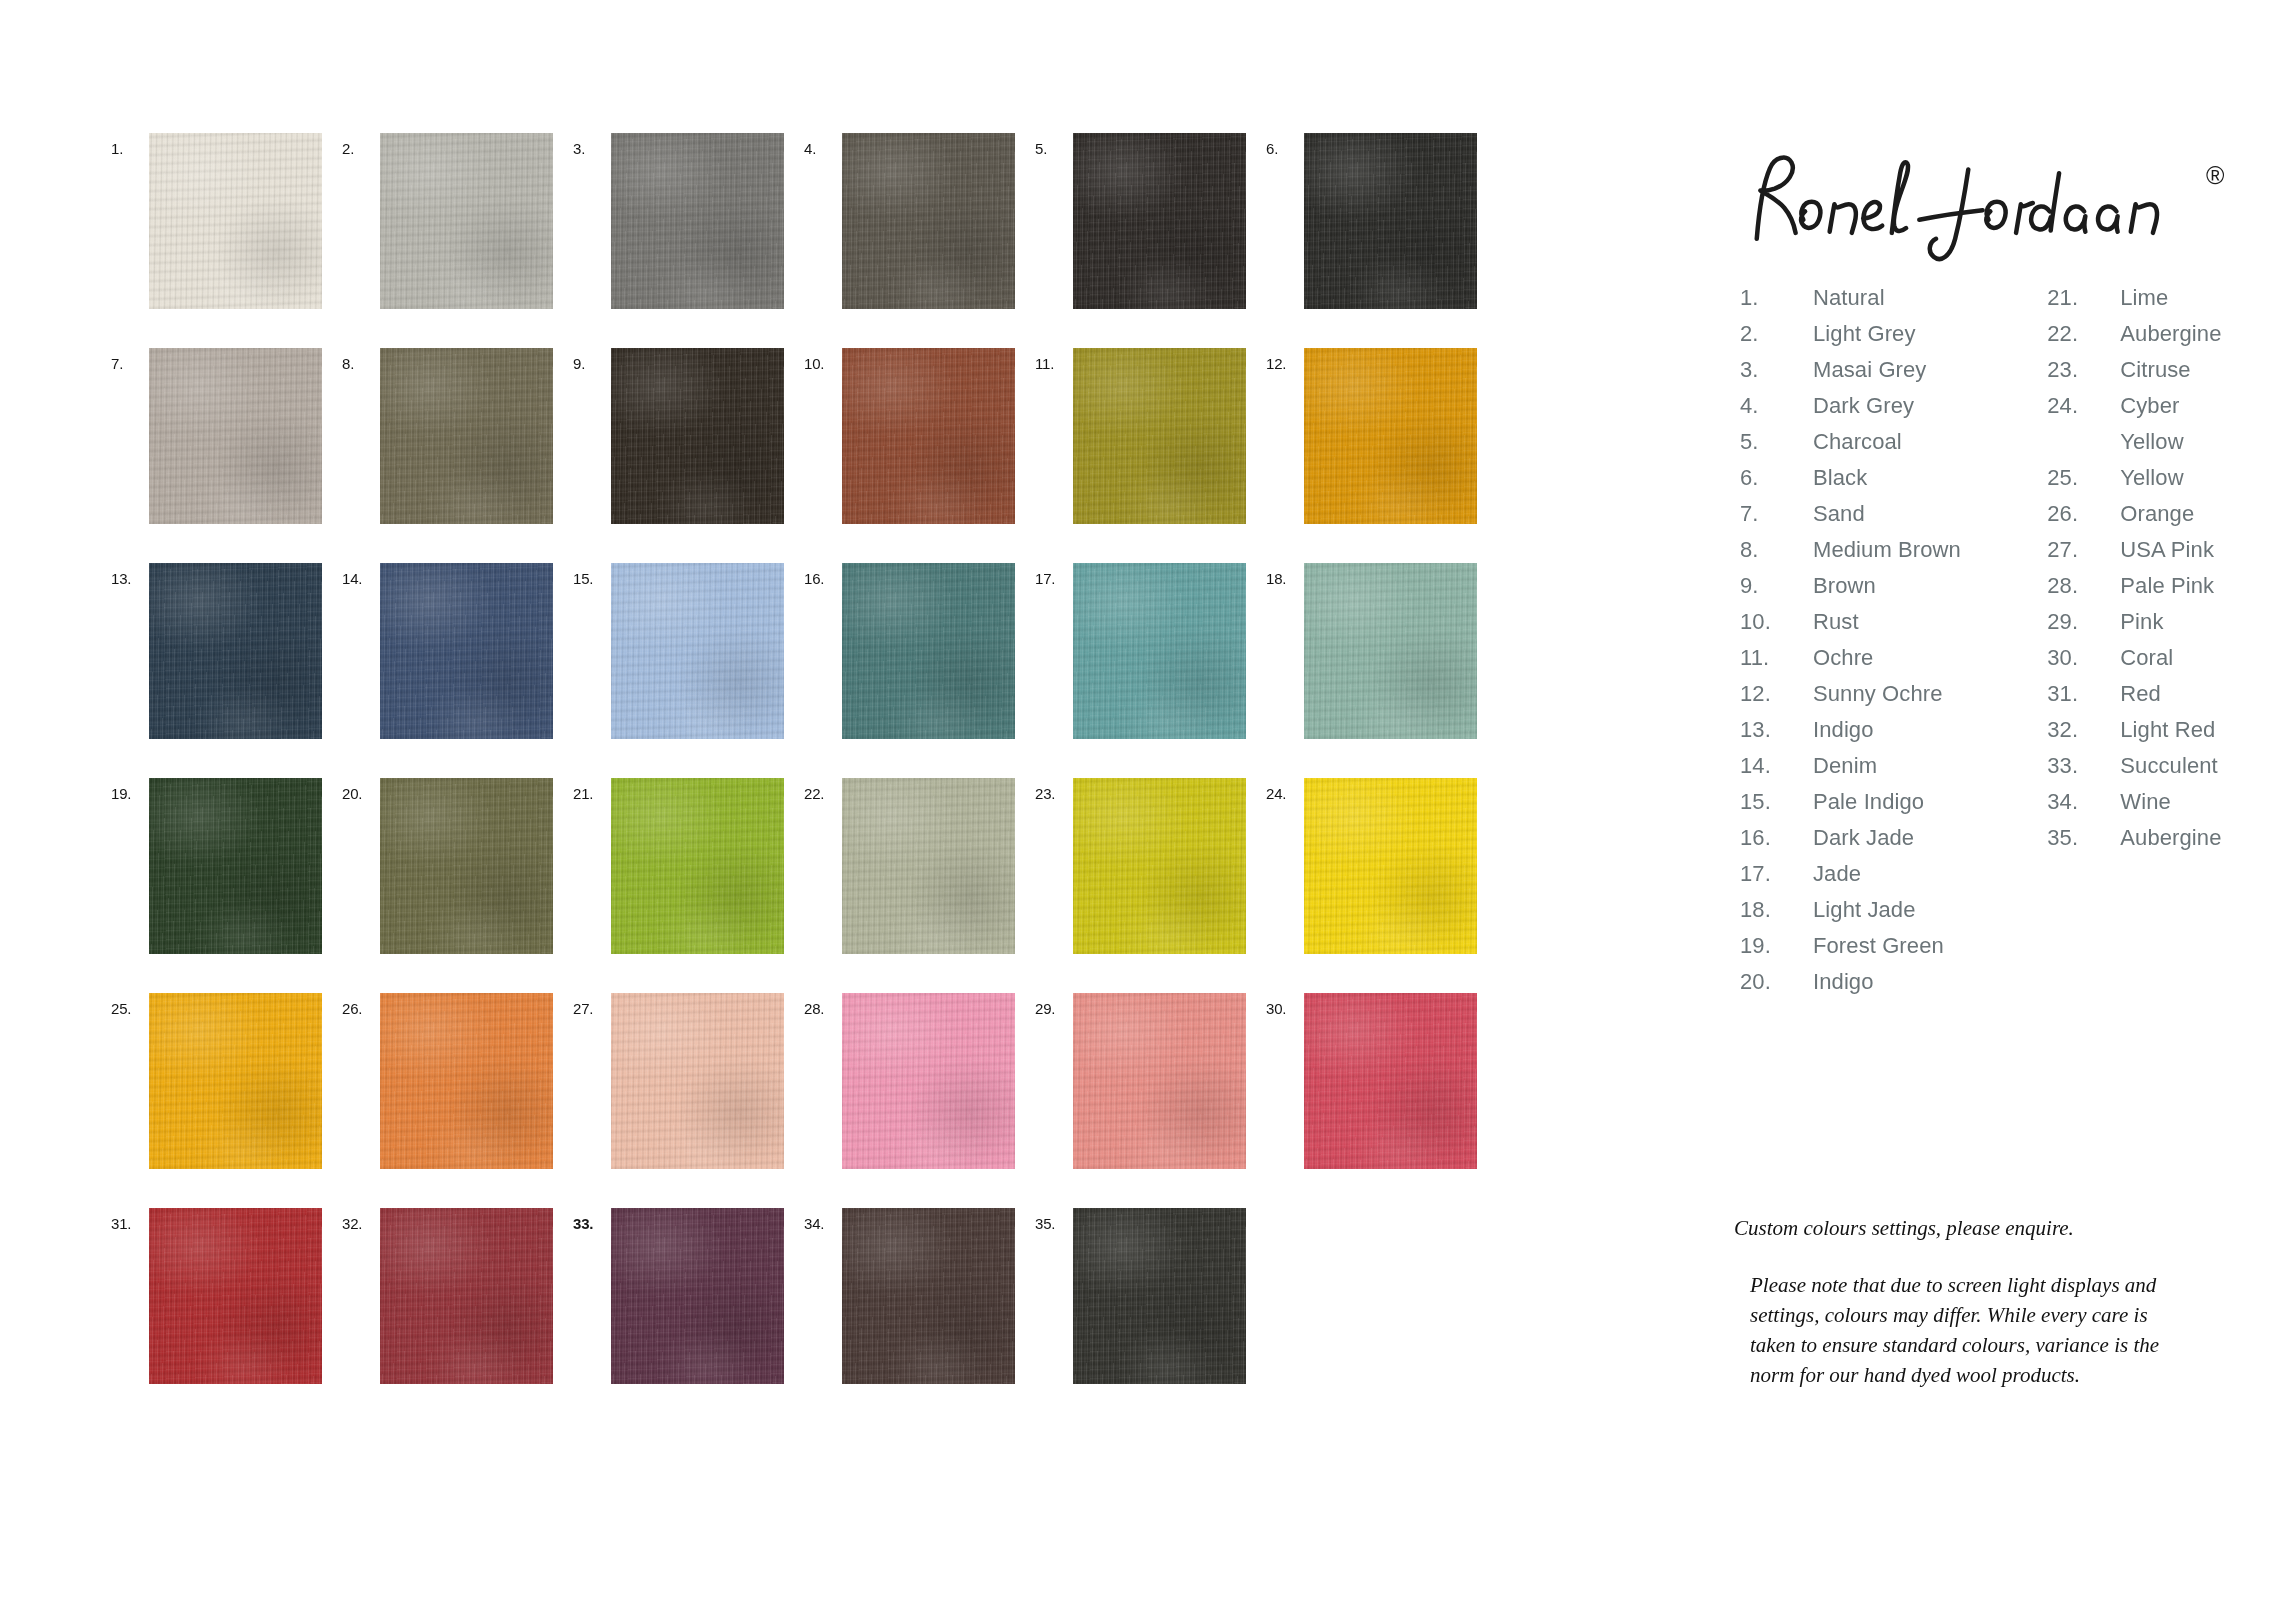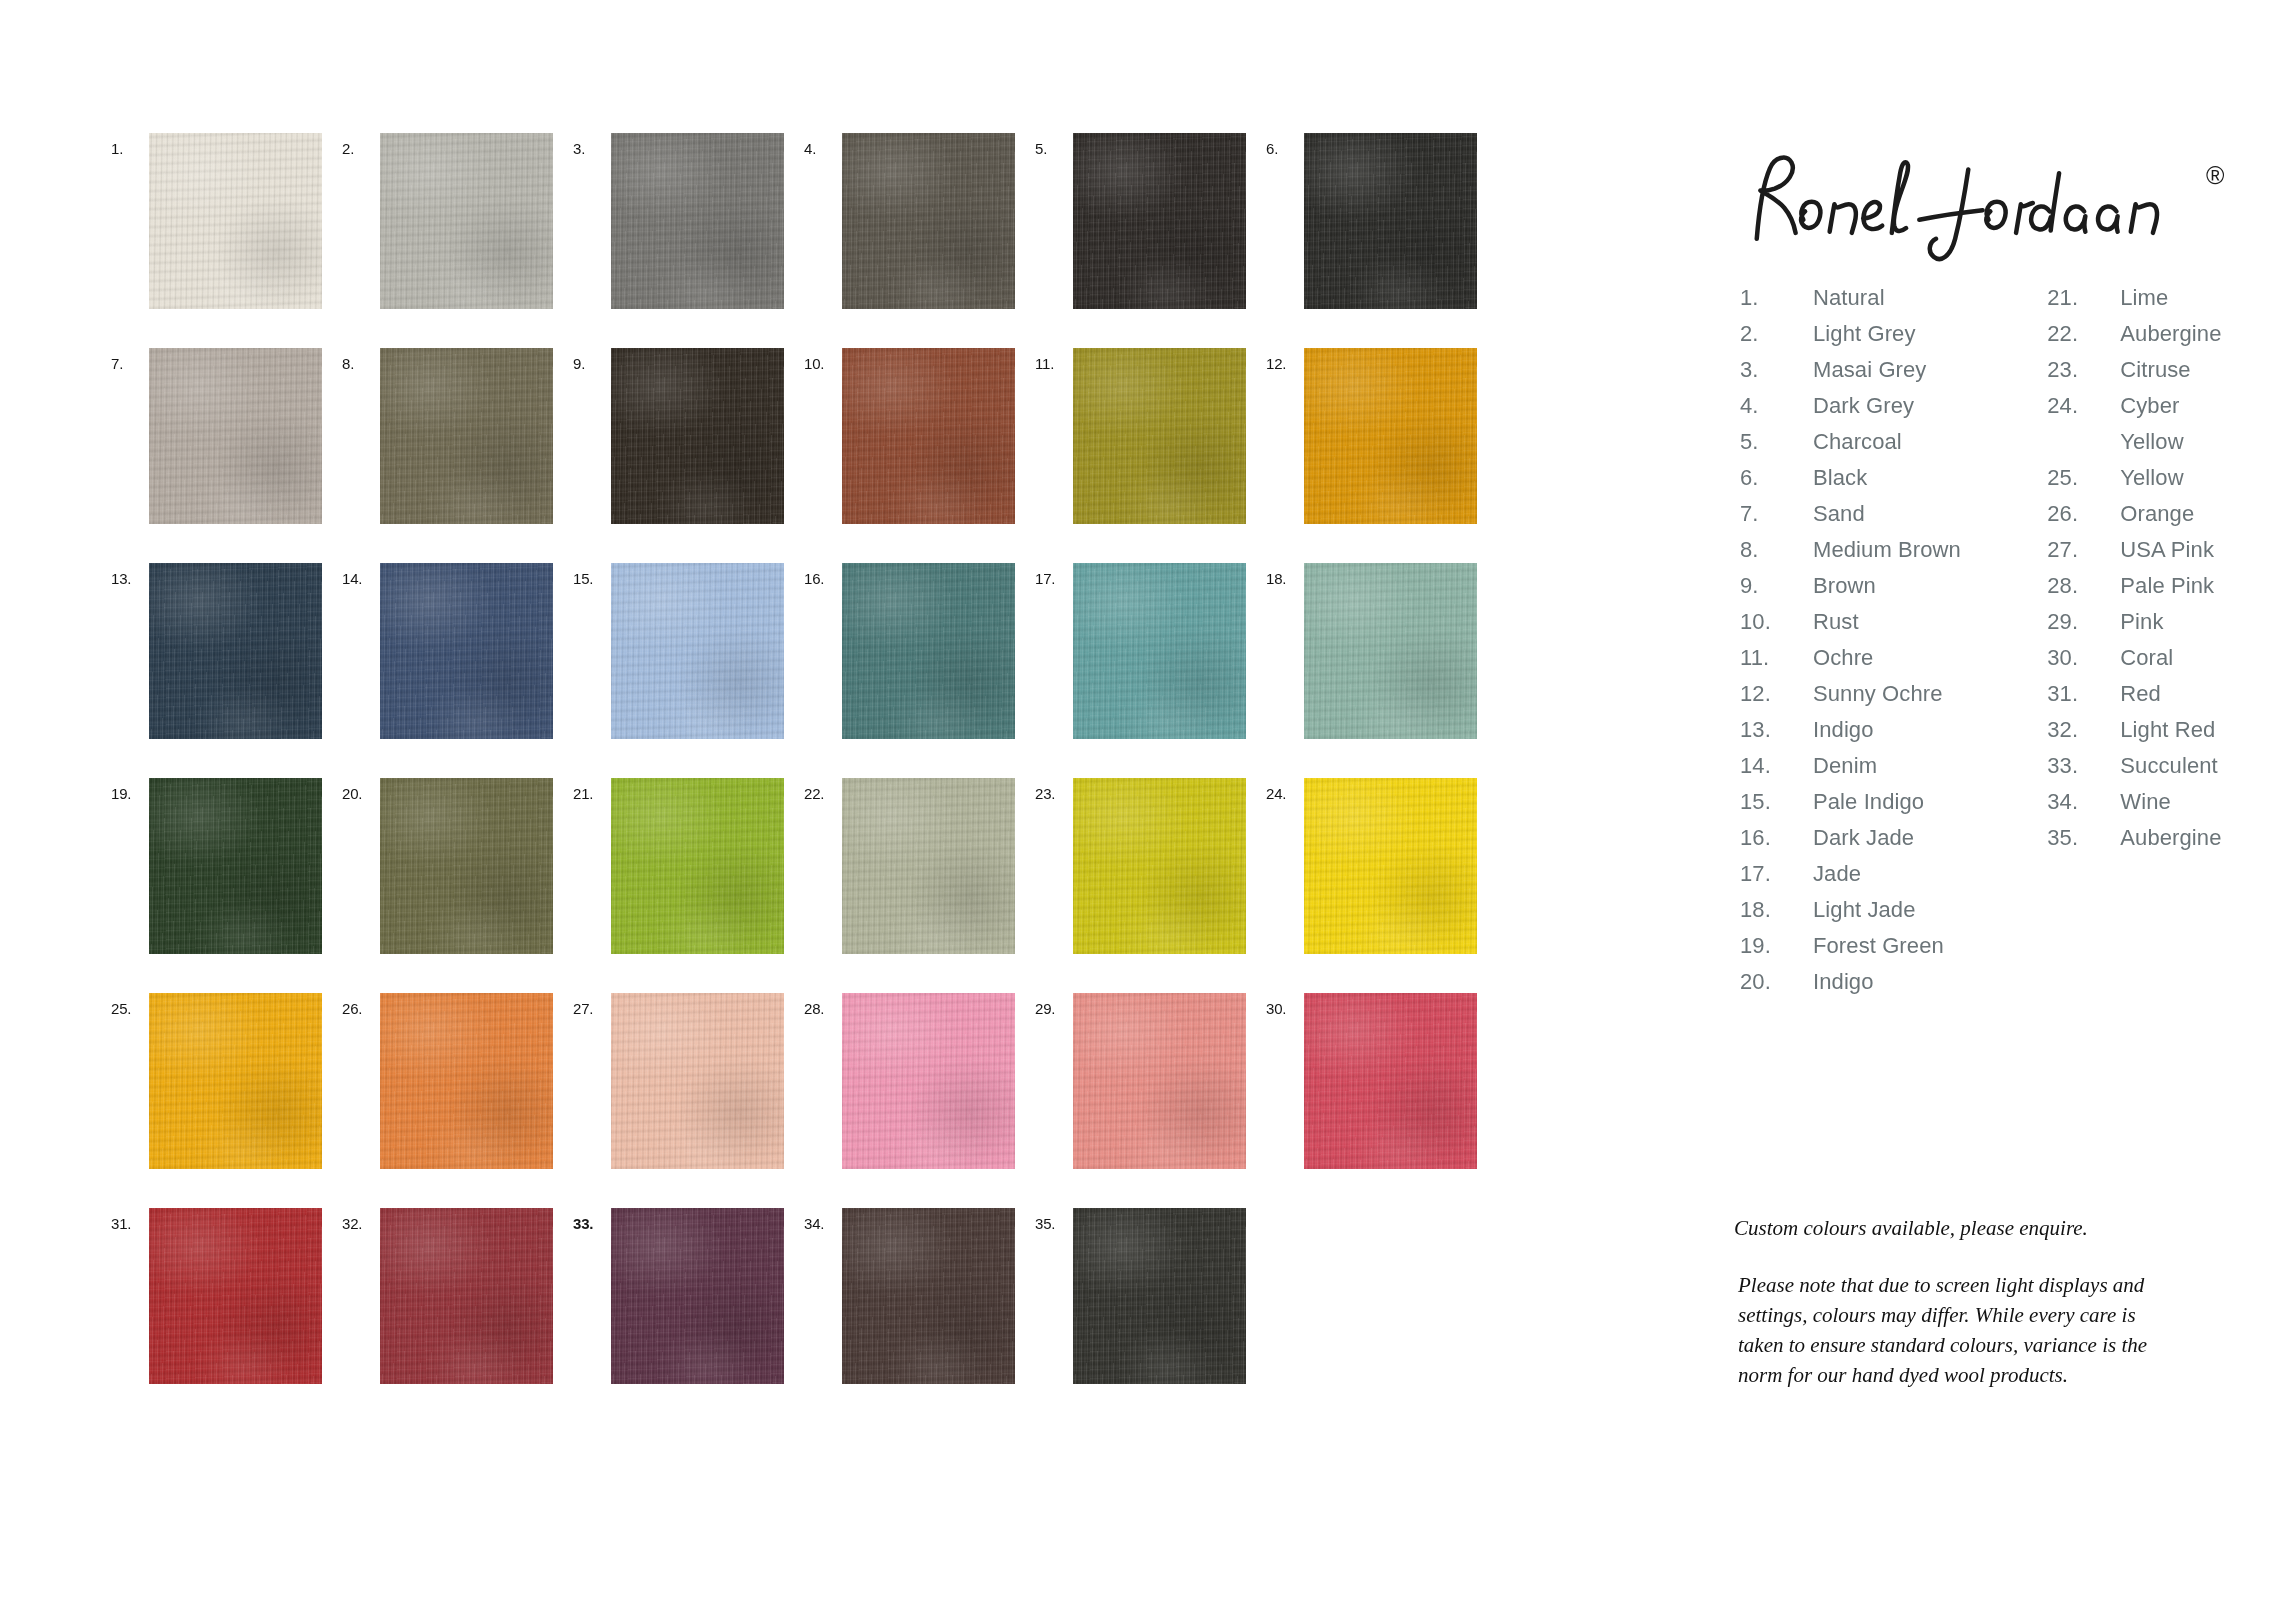--- a/index.html
+++ b/index.html
@@ -480,7 +480,7 @@
 </div>
 
 <div id="footer-notes">
-  <p id="note-custom">Custom colours available, please enquire.</p>
+  <p id="note-custom">Custom colours settings, please enquire.</p>
   <p id="note-disclaimer">Please note that due to screen light displays and settings, colours may differ. While every care is taken to ensure standard colours, variance is the norm for our hand dyed wool products.</p>
 </div>
 

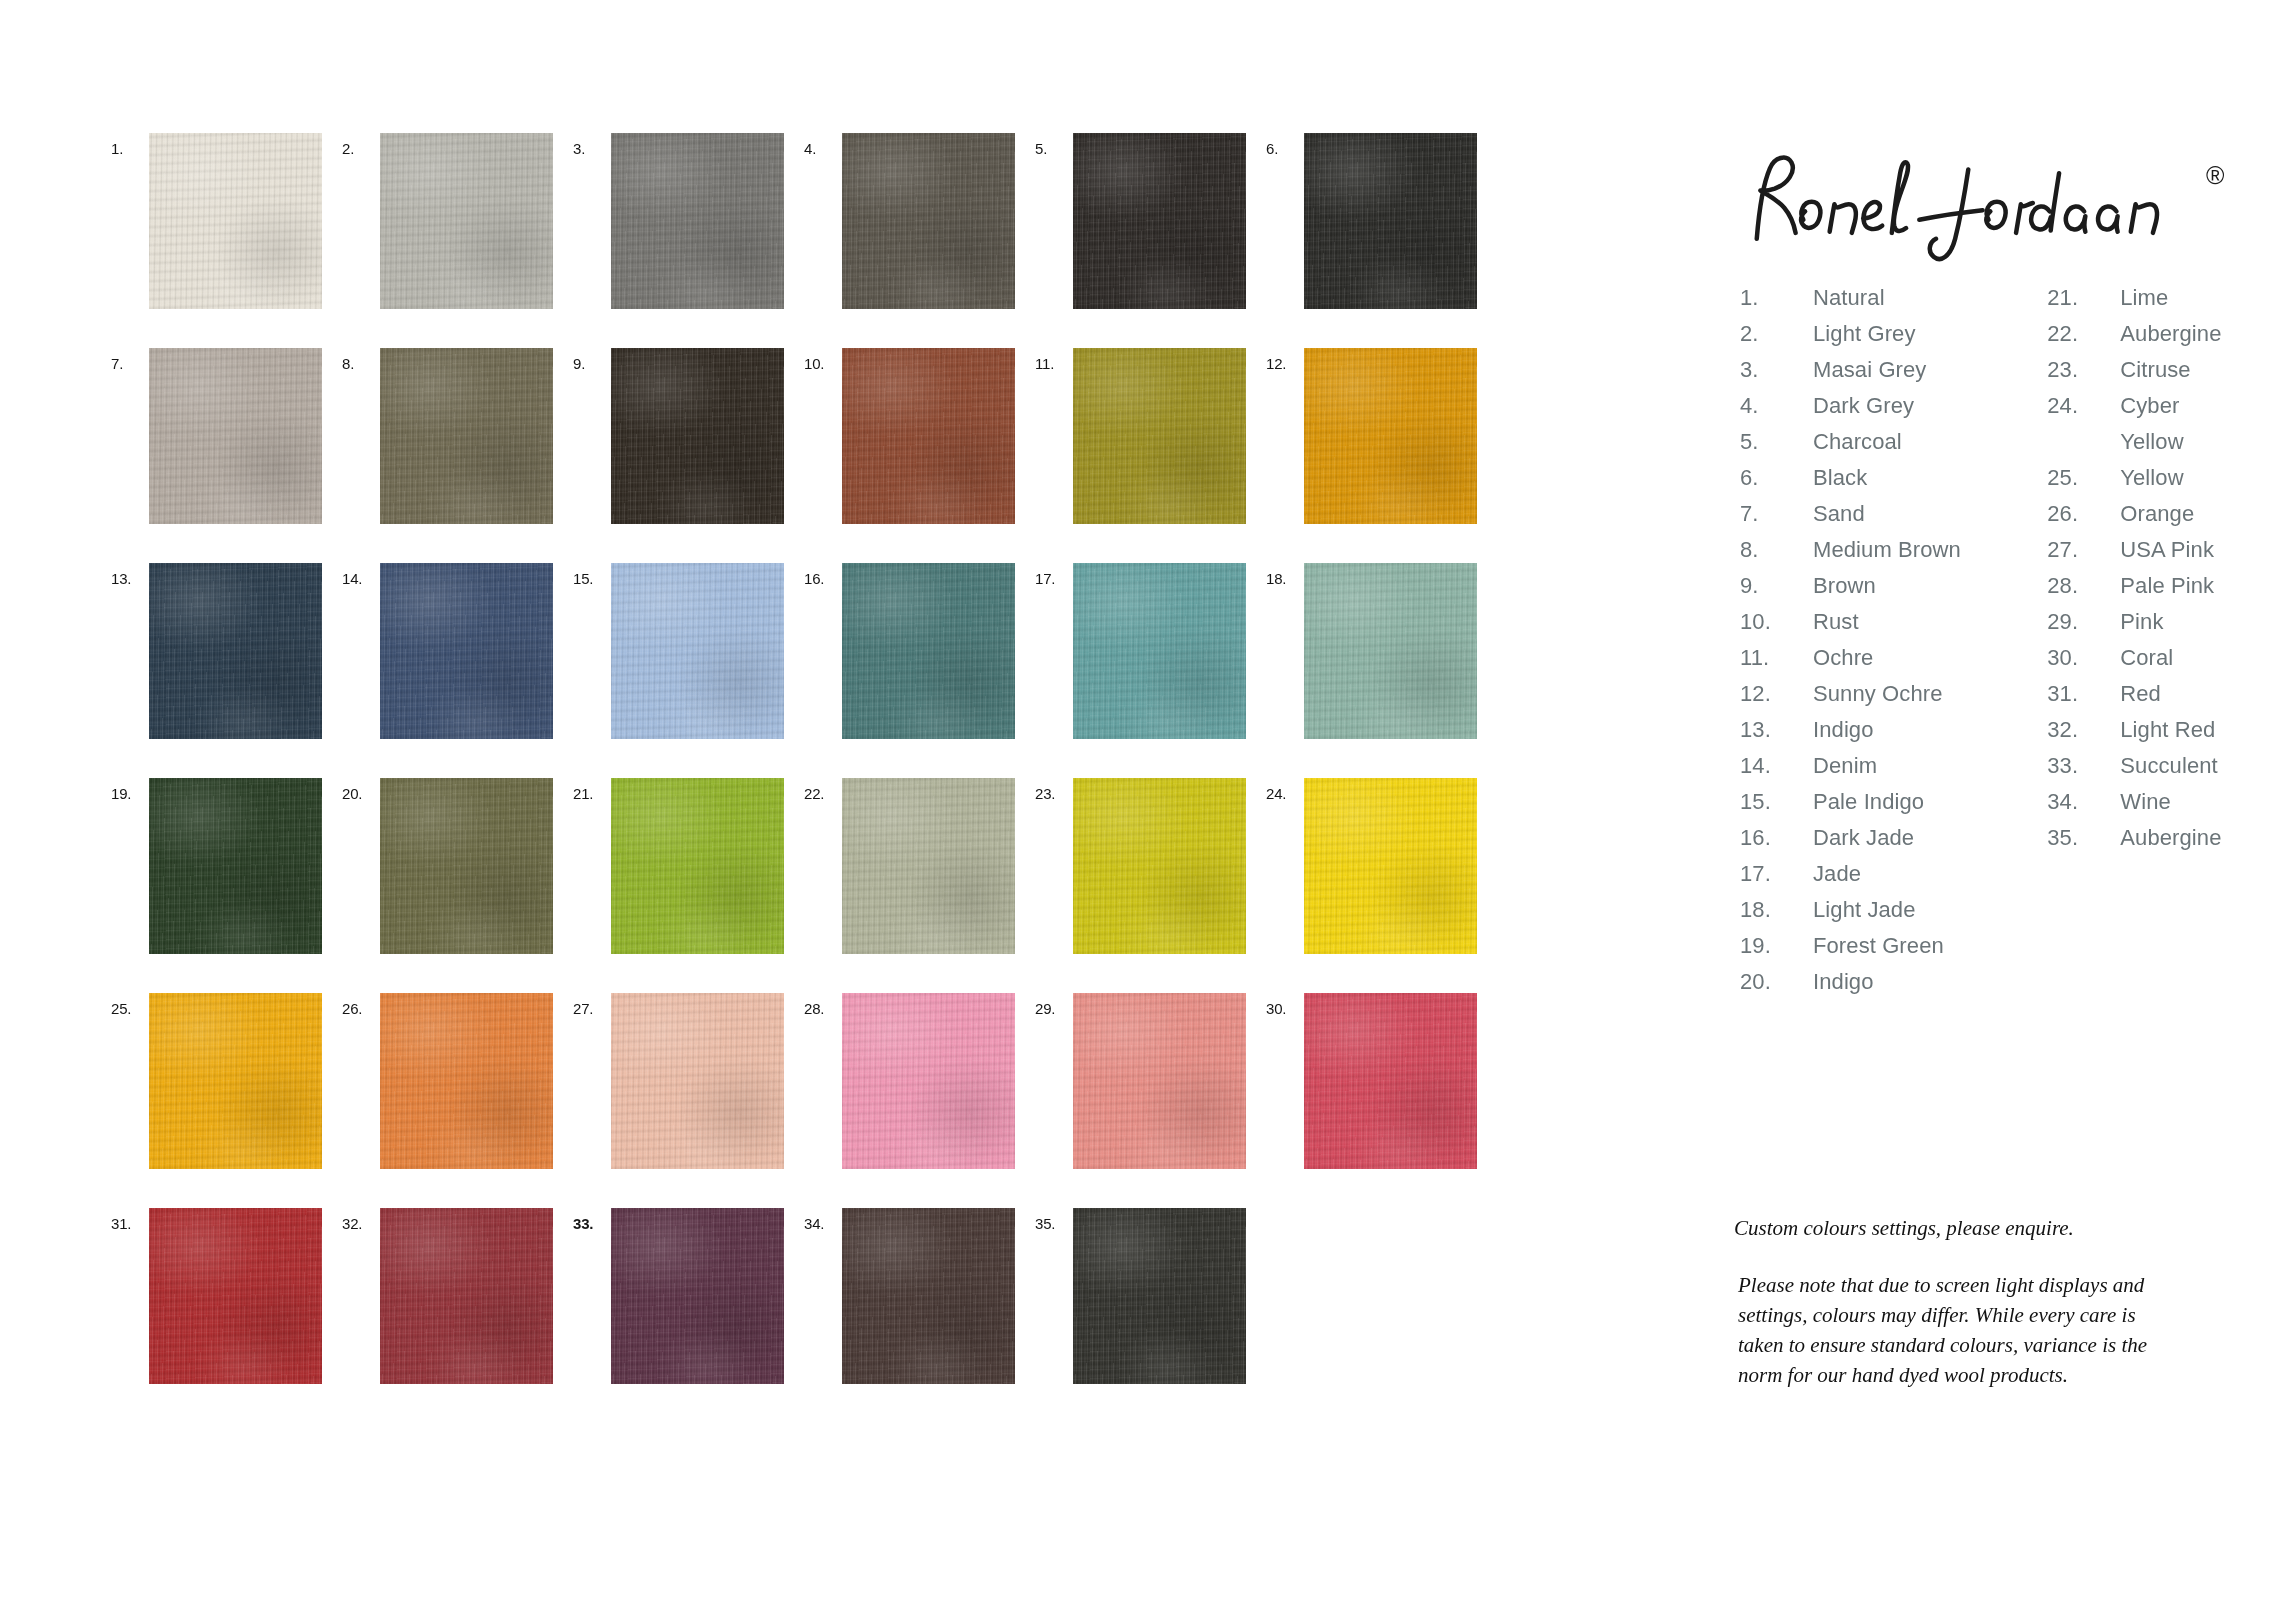--- a/index.html
+++ b/index.html
@@ -134,7 +134,7 @@
     line-height: 1.42;
   }
   #note-custom { margin: 0 0 27.5px 0; }
-  #note-disclaimer { margin: 4px; font-family: Liberation Serif, serif; }
+  #note-disclaimer { margin: 16px; font-family: Liberation Serif, serif; }
 </style>
 </head>
 <body>

